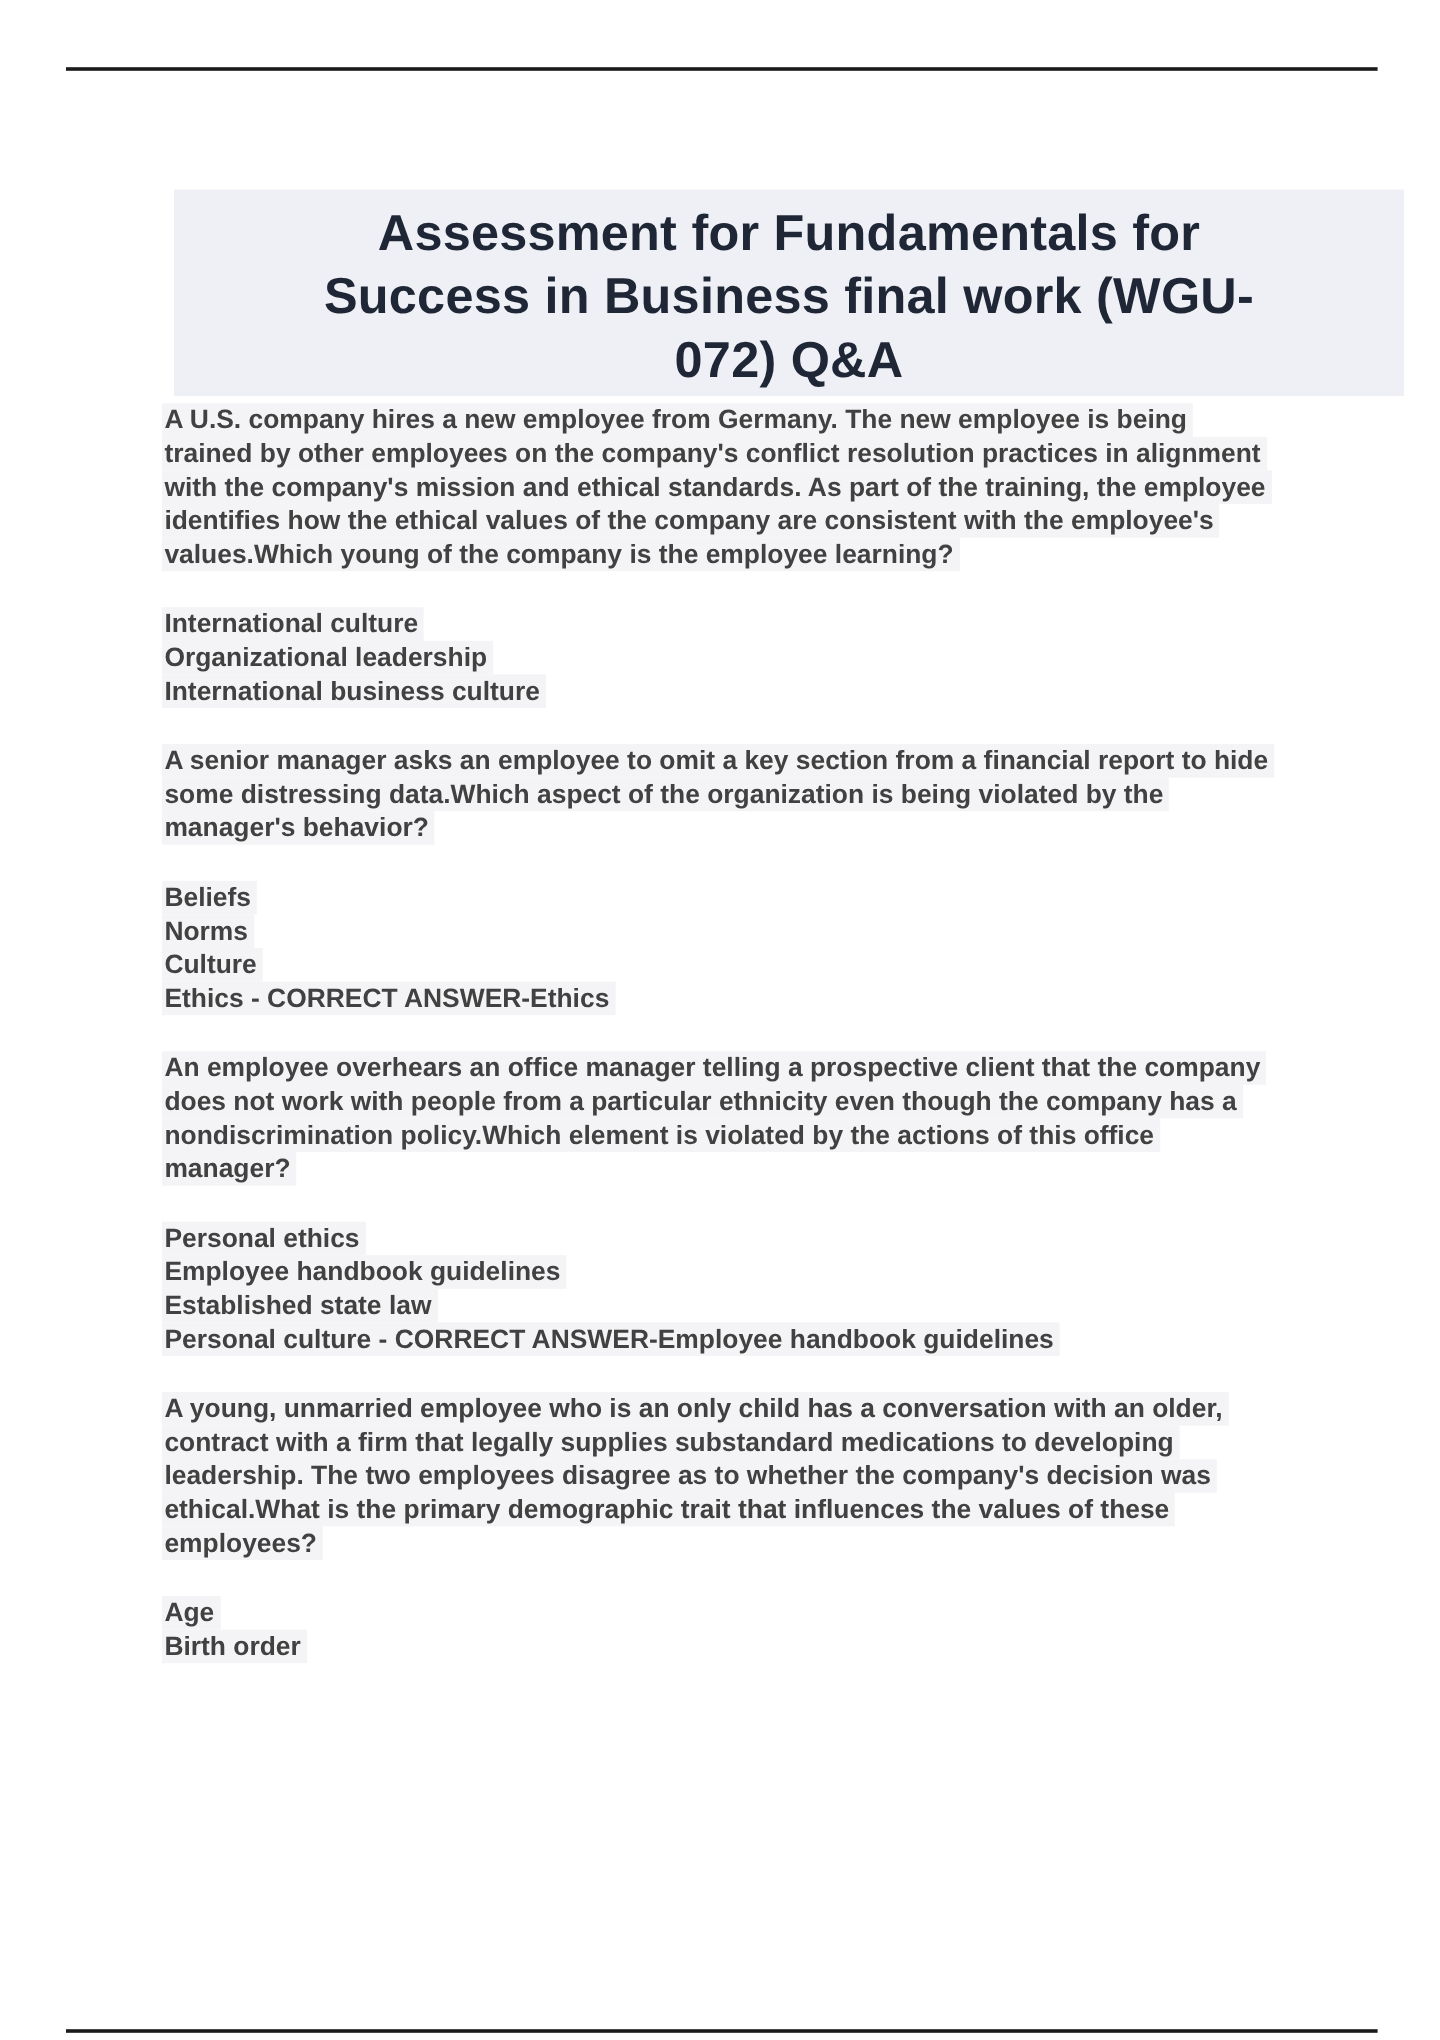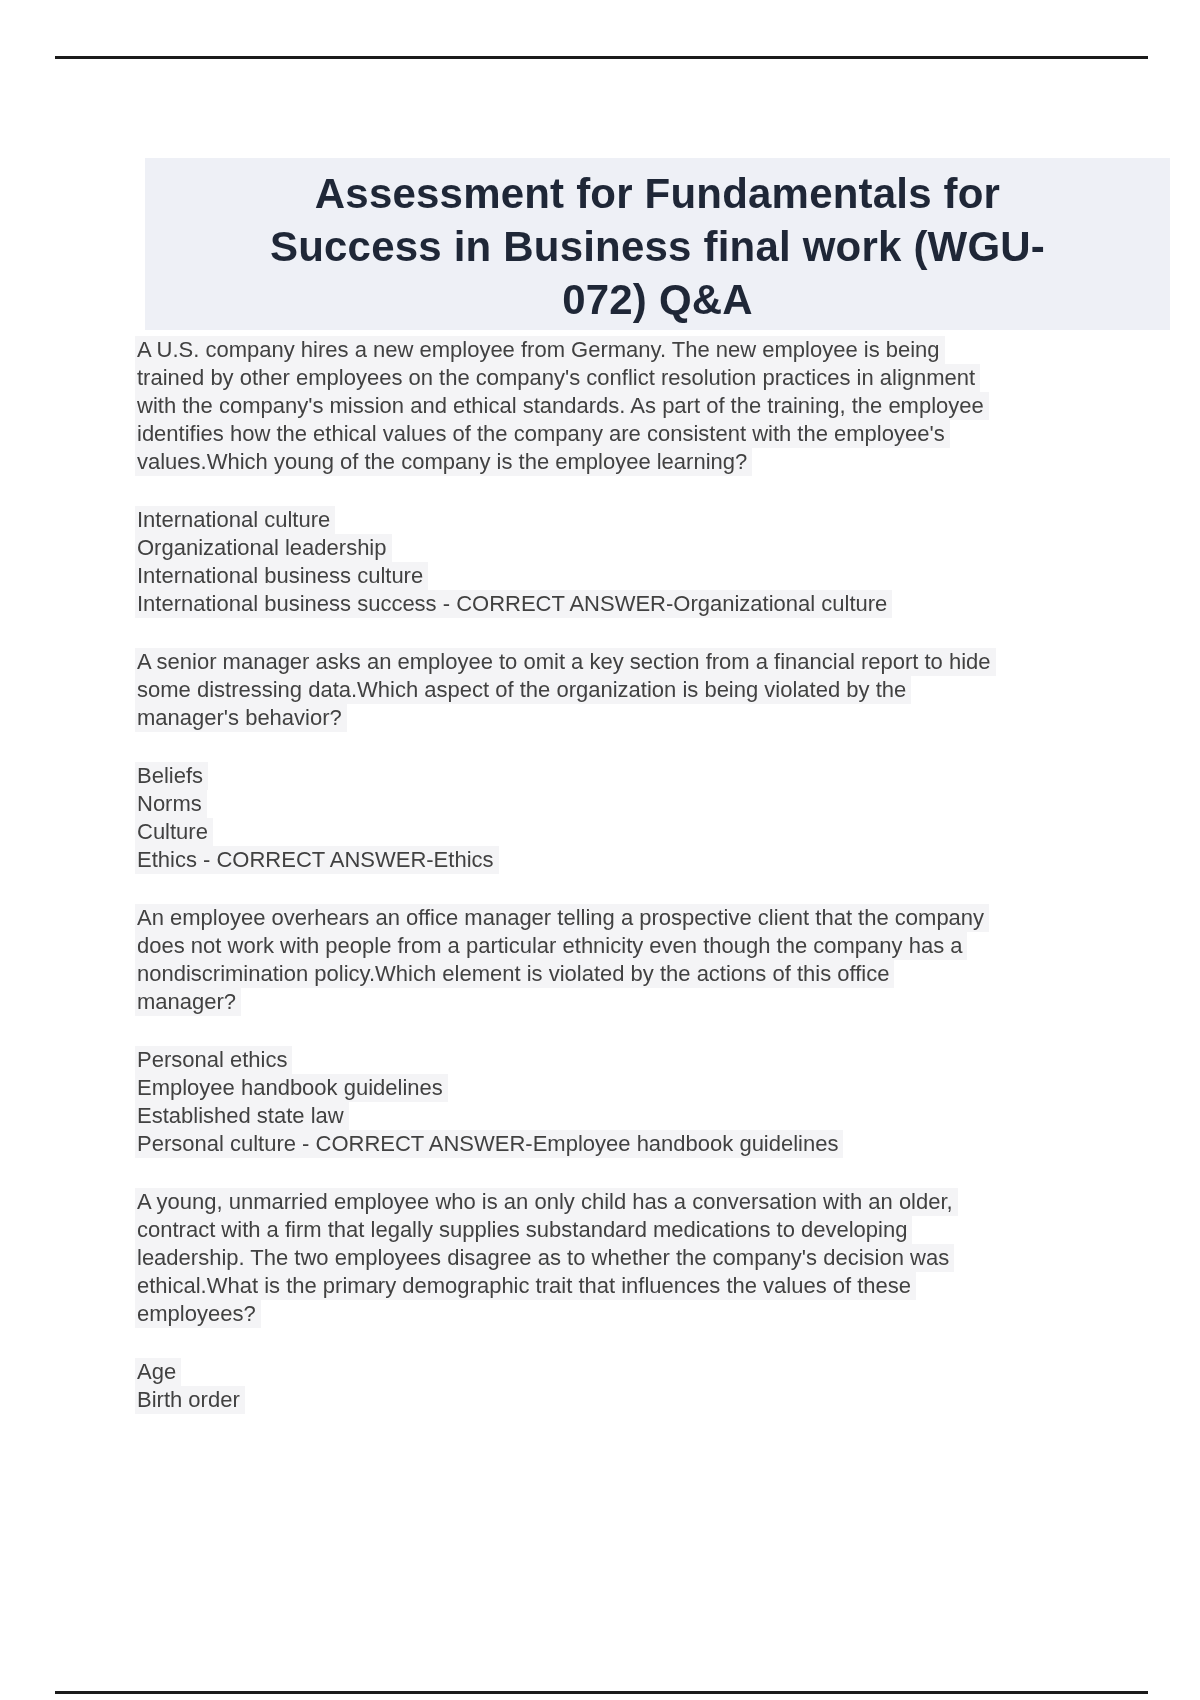--- a/index.html
+++ b/index.html
@@ -53,7 +53,7 @@
     top: 336px;
     width: 1010px;
   }
-  .block { margin-bottom: 30px; }
+  .block { margin-bottom: 30px; font-weight: bold; }
   .line {
     height: 28px;
     line-height: 28px;

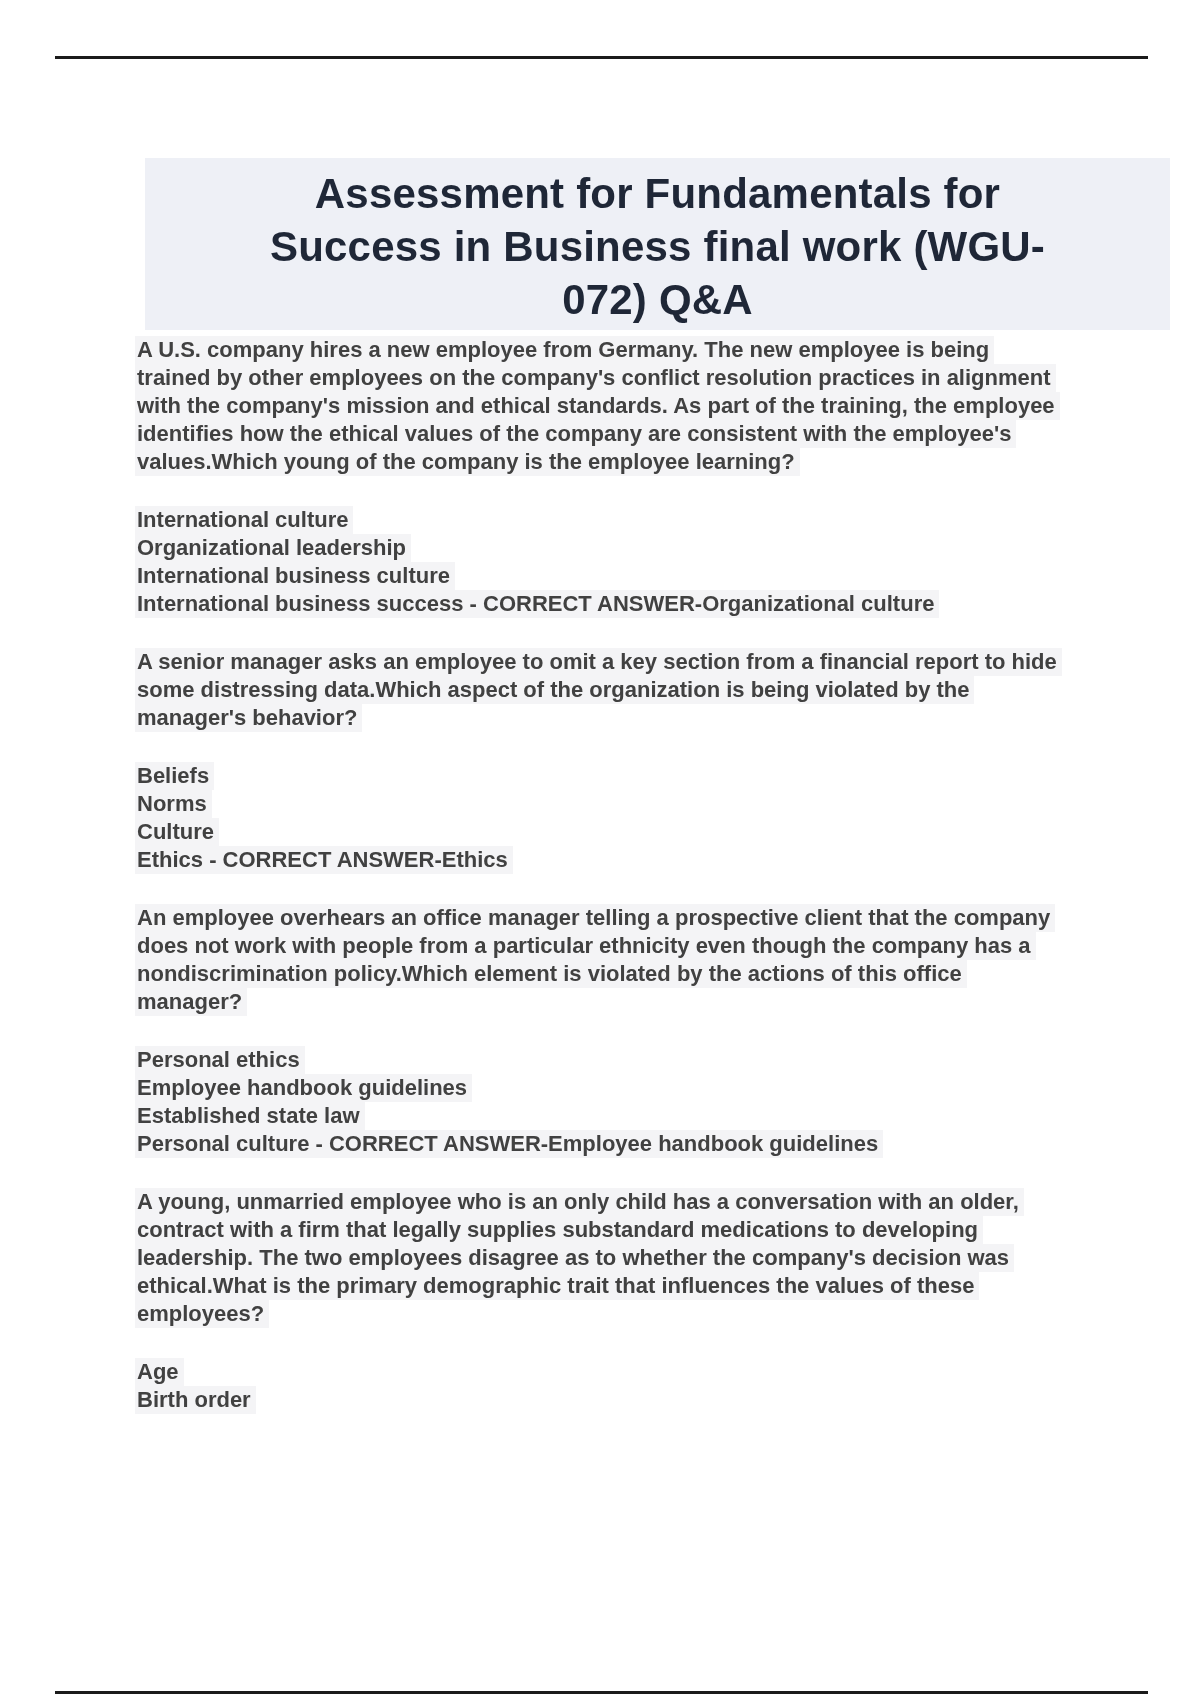--- a/index.html
+++ b/index.html
@@ -94,7 +94,6 @@
       <div class="line"><span class="hl">International culture</span></div>
       <div class="line"><span class="hl">Organizational leadership</span></div>
       <div class="line"><span class="hl">International business culture</span></div>
-      <div class="line"><span class="hl">International business success - CORRECT ANSWER-Organizational culture</span></div>
     </div>
 
     <div class="block">

